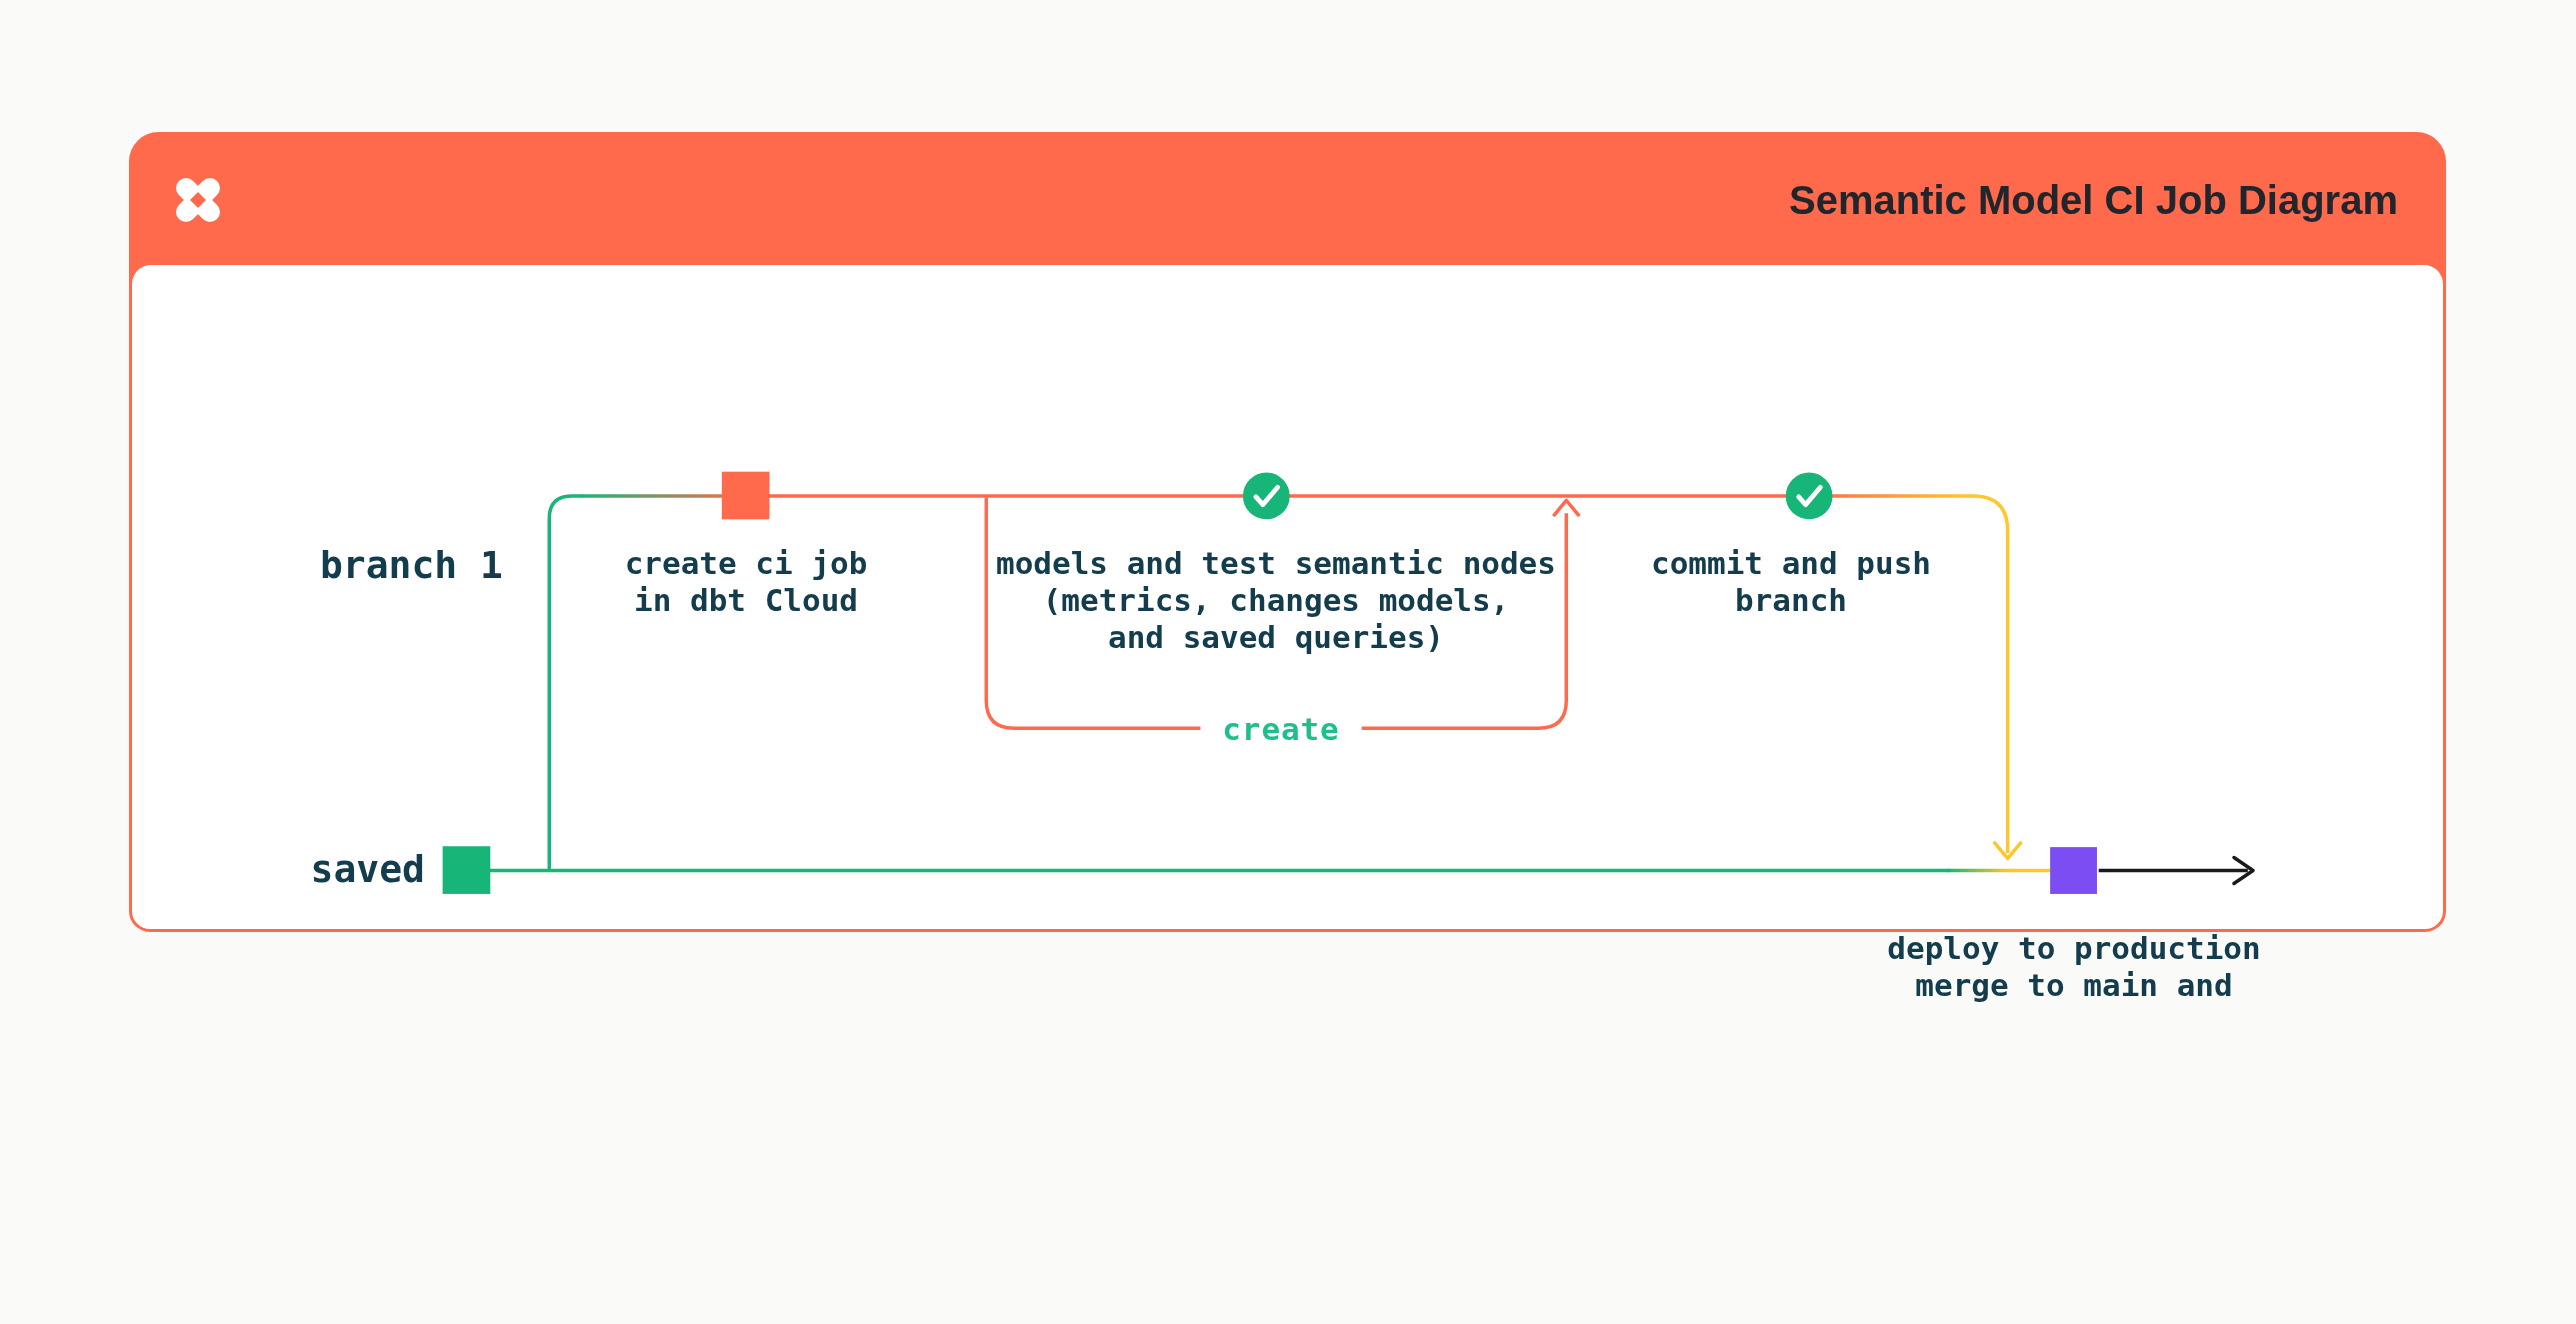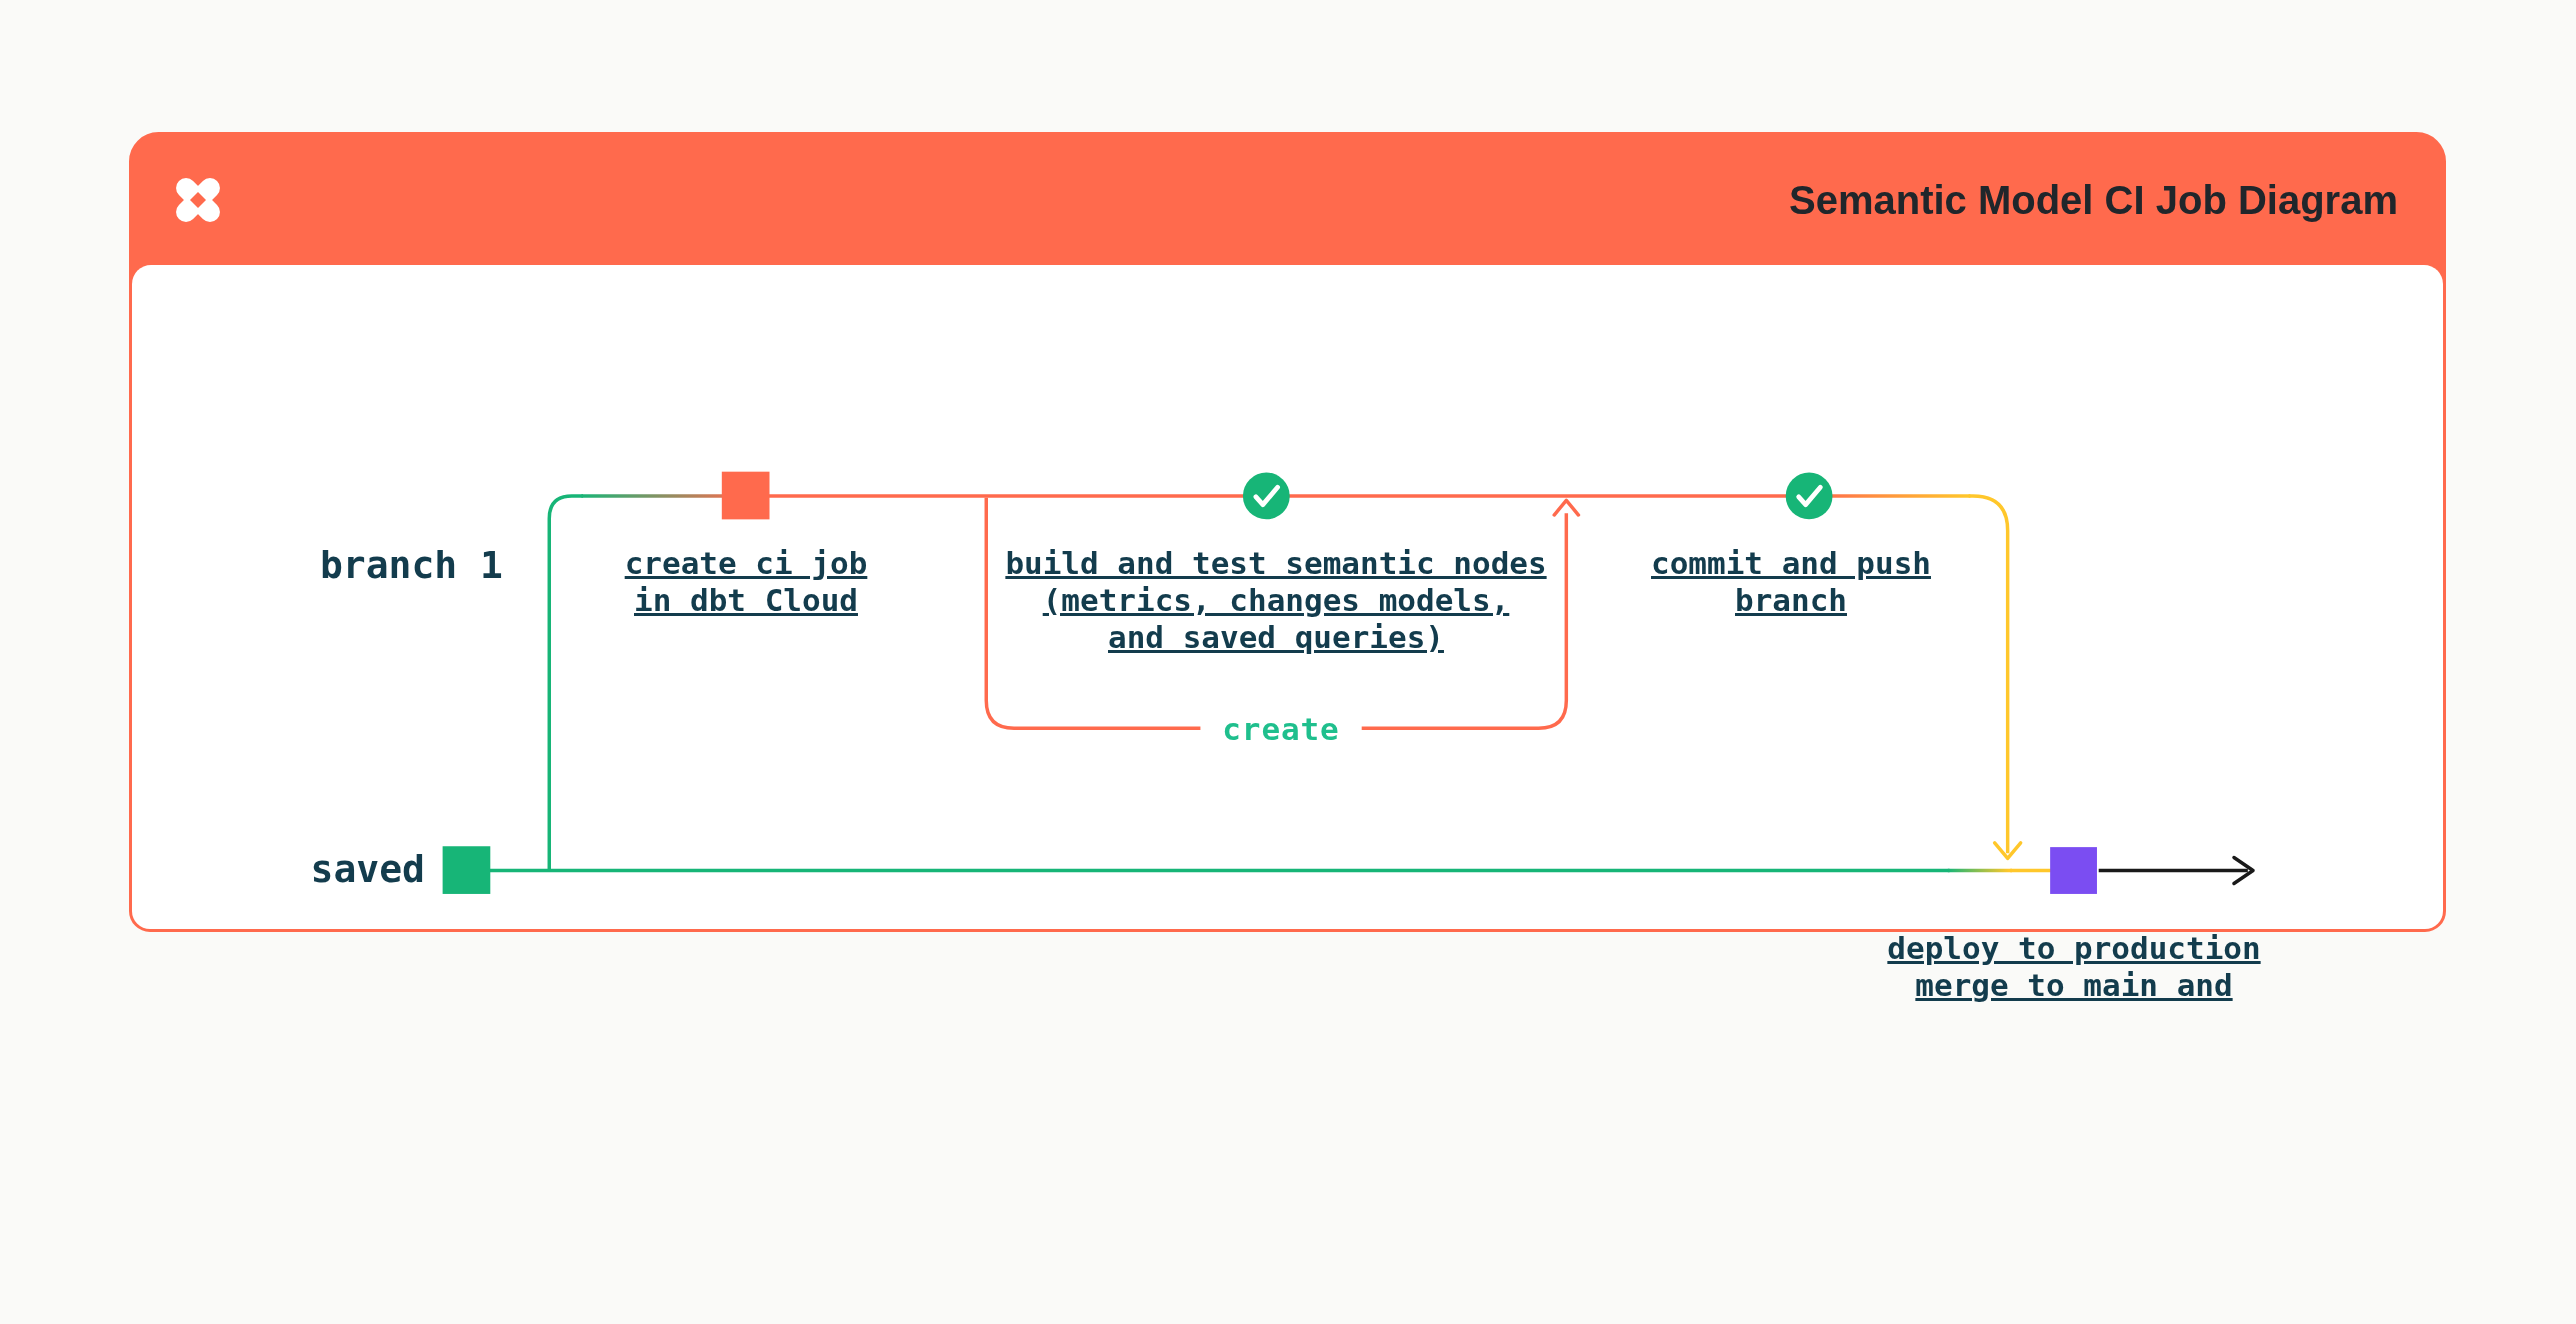--- a/index.html
+++ b/index.html
@@ -48,7 +48,6 @@
     color:var(--ink,#133C4D);
     text-align:center;white-space:nowrap;
     transform:translateX(-50%);
-    text-decoration:underline;
   }
   .success-label{
     position:absolute;

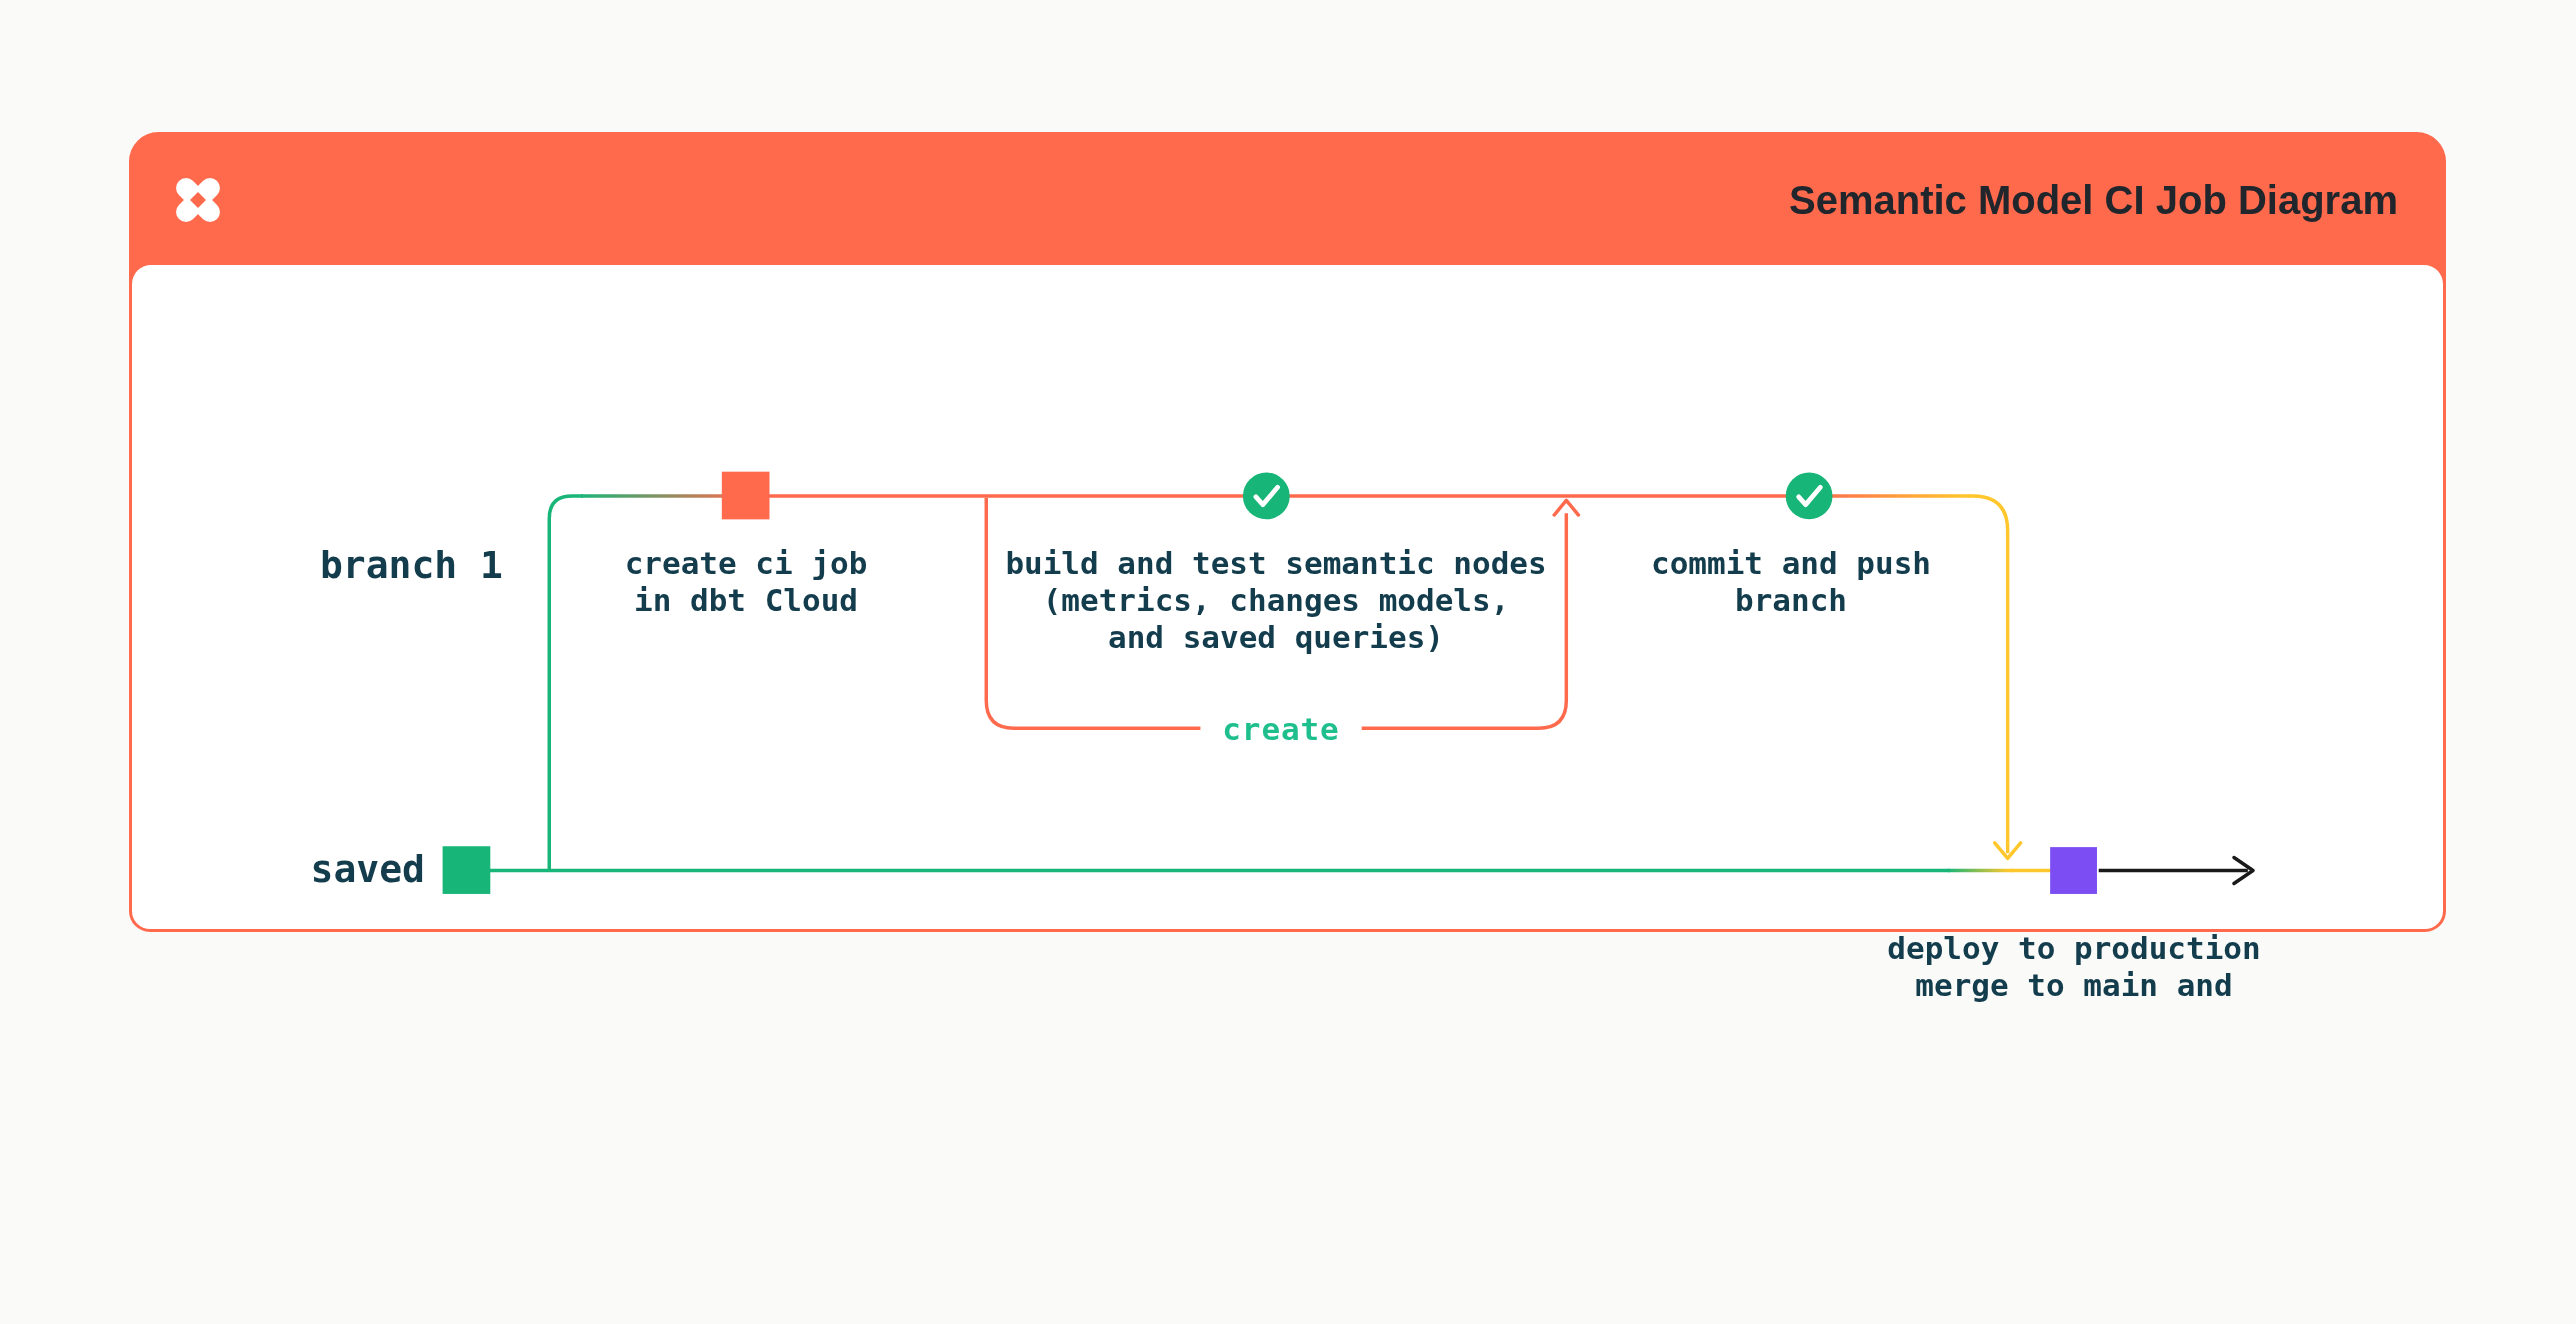--- a/index.html
+++ b/index.html
@@ -136,7 +136,7 @@
       <div>in dbt Cloud</div>
     </div>
     <div class="step-label" style="left:1276px;top:545px;">
-      <div>build and test semantic nodes</div>
+      <div>models and test semantic nodes</div>
       <div>(metrics, changes models,</div>
       <div>and saved queries)</div>
     </div>

